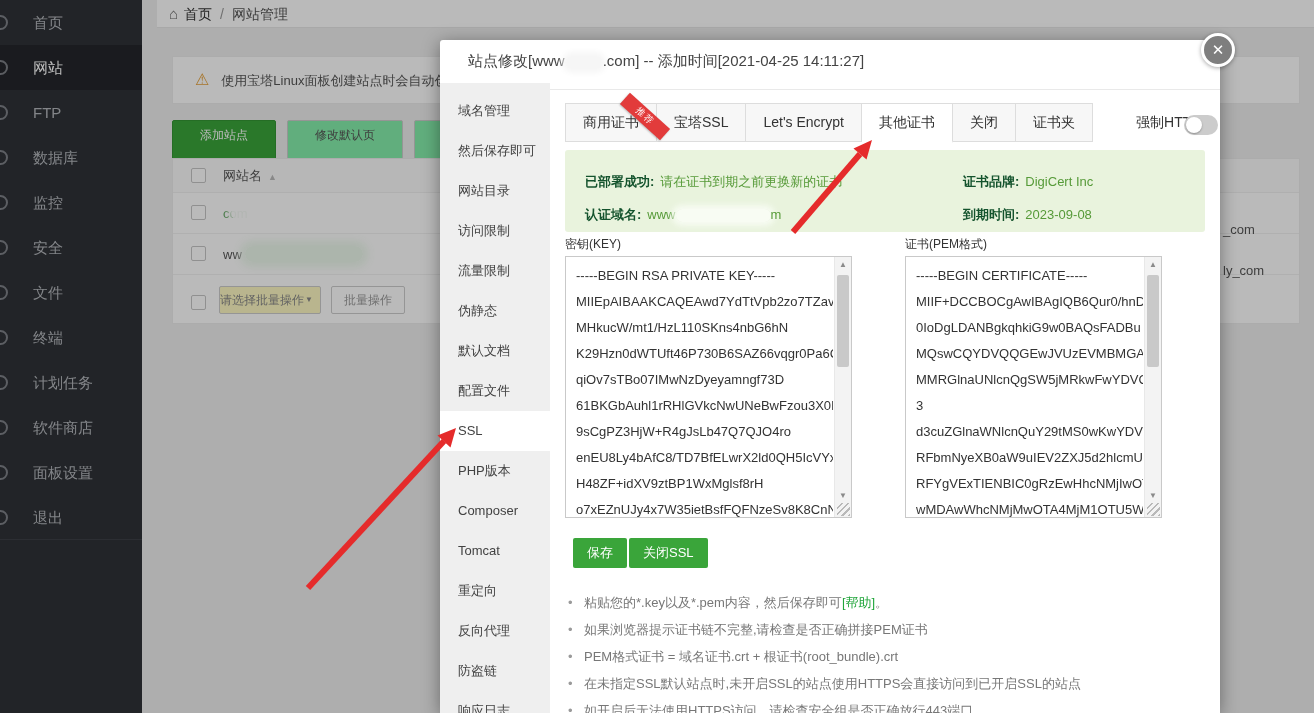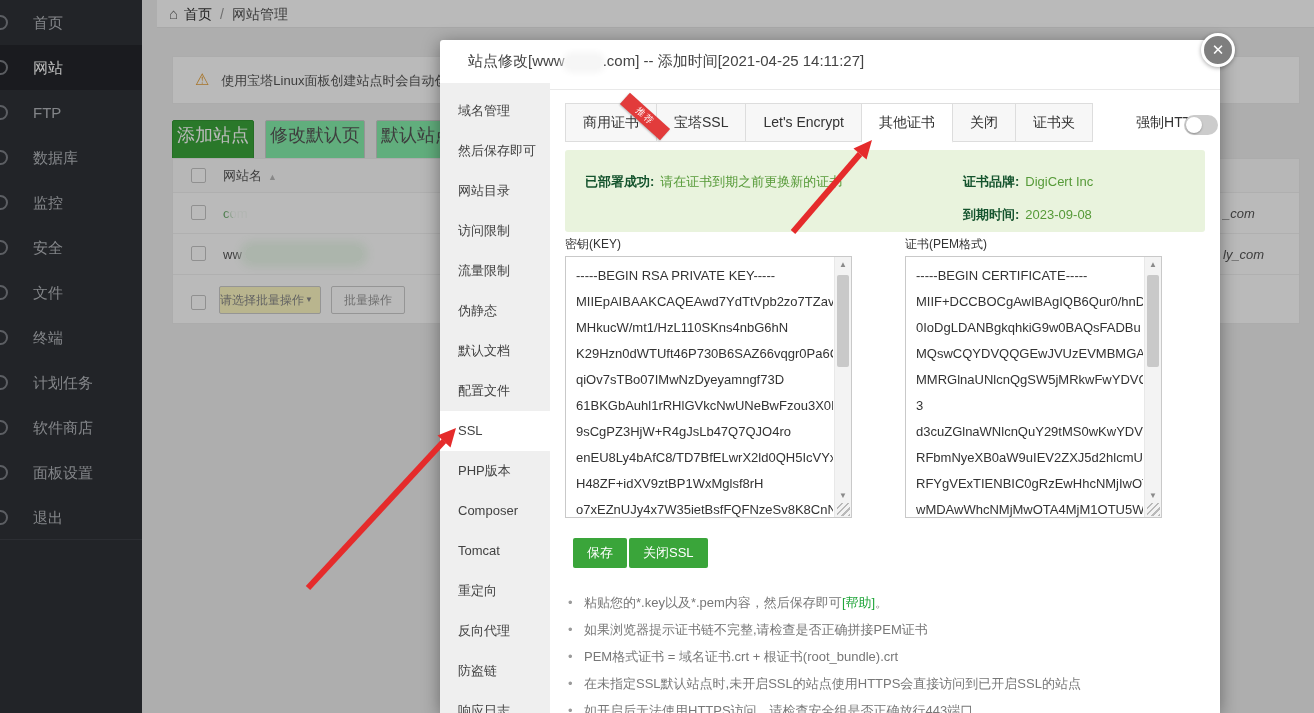--- a/index.html
+++ b/index.html
@@ -24,7 +24,7 @@
   #alert-card .warn { color:#e6a23c; font-size:16px; margin-right:12px; }
 
   #toolbar { position:absolute; left:172px; top:120px; height:31px; z-index:1; display:flex; gap:11px; }
-  .btn { display:inline-block; height:43px; line-height:29px; padding:0 4px; font-size:18px; border-radius:2px; cursor:pointer; white-space:nowrap; }
+  .btn { display:inline-block; height:43px; line-height:29px; padding:0 27px; font-size:12px; border-radius:2px; cursor:pointer; white-space:nowrap; }
   .btn.green { background:#3aa53a; border:1px solid #339633; color:#fff; }
   .btn.white { background:#86efac; border:1px solid #ccc; color:#555; }
 

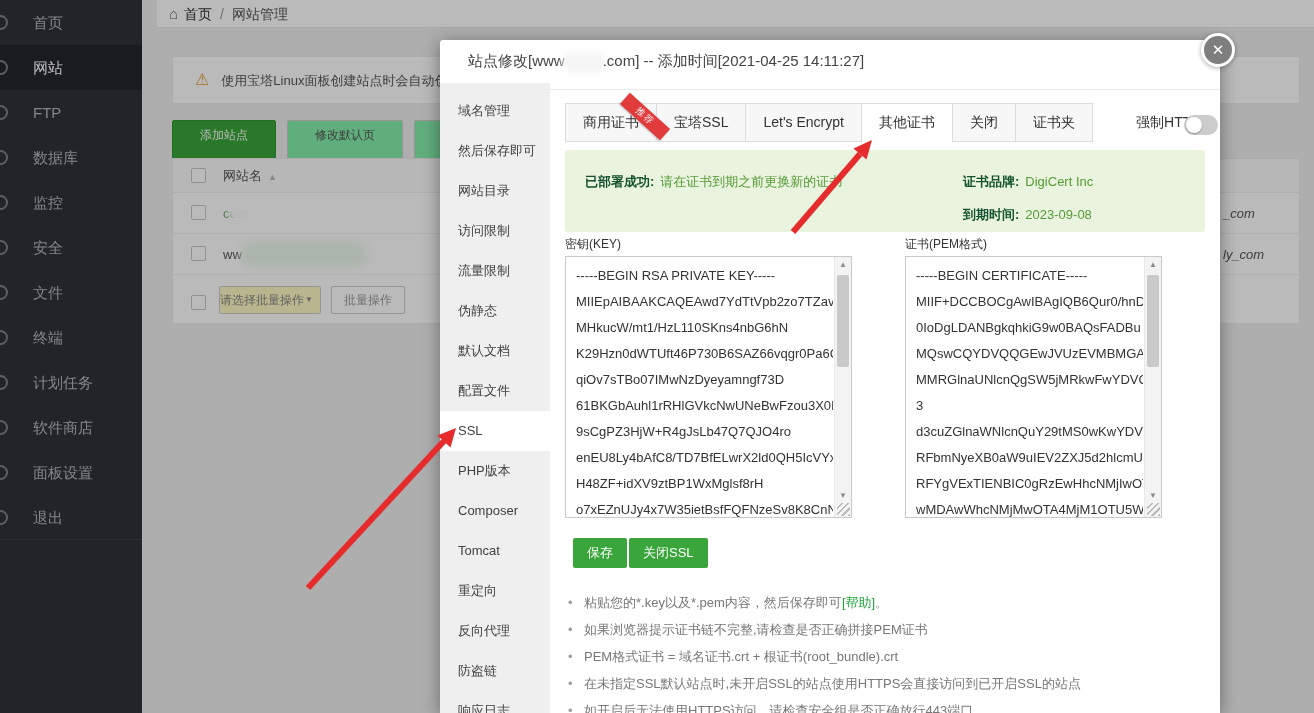--- a/index.html
+++ b/index.html
@@ -211,6 +211,7 @@
     <div id="statusbox">
       <div class="s-col c1">
         <div><span class="s-label">已部署成功:</span><span class="s-text">请在证书到期之前更换新的证书</span></div>
+        <div><span class="s-label">认证域名:</span><span class="s-text">www</span><span class="dom-smudge"></span><span class="s-text">m</span></div>
       </div>
       <div class="s-col c2">
         <div><span class="s-label">证书品牌:</span><span class="s-text">DigiCert Inc</span></div>

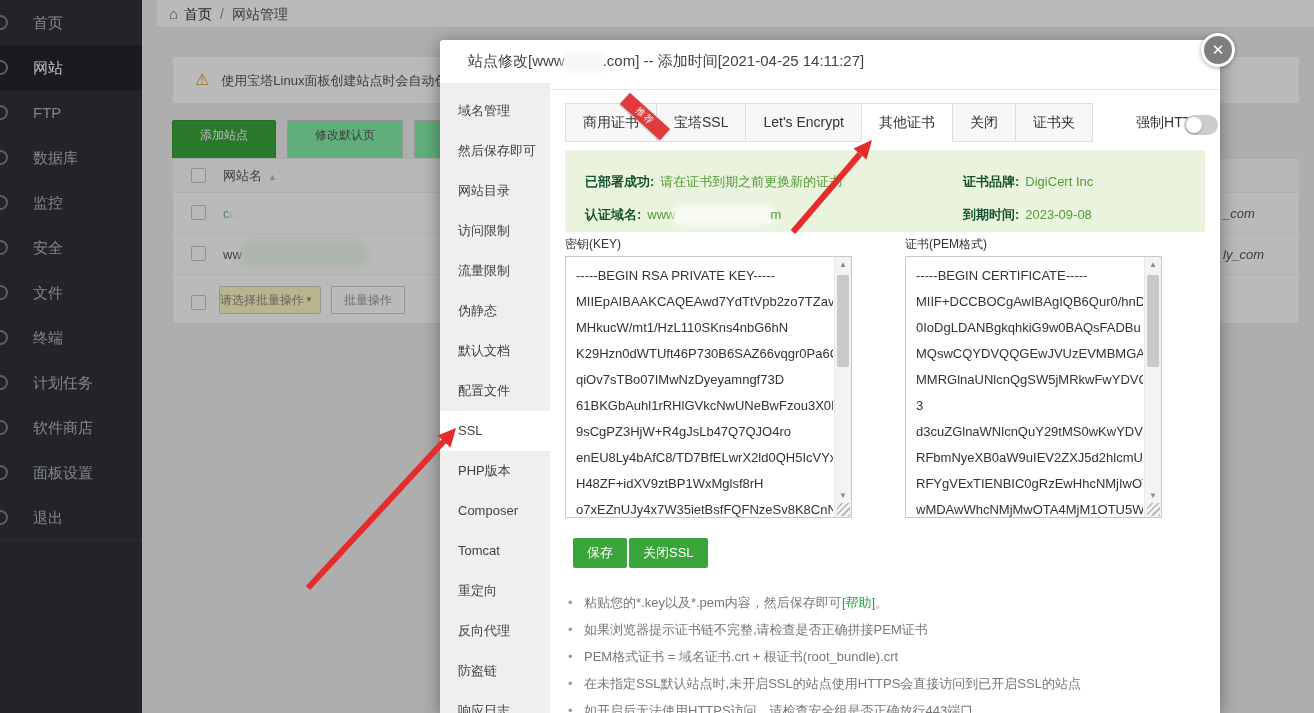--- a/index.html
+++ b/index.html
@@ -38,7 +38,7 @@
   .dom-grey { color:#555; cursor:pointer; }
   .smudge { position:absolute; border-radius:8px; background:rgba(255,255,255,.95); box-shadow:0 0 8px 5px rgba(255,255,255,.95); }
   .smudge.greenish { background:rgba(235,248,235,.95); box-shadow:0 0 8px 5px rgba(235,248,235,.95); }
-  .remark-tail { position:absolute; left:1050px; top:0; color:#555;font-style:italic; }
+  .remark-tail { position:absolute; left:1050px; top:16px; color:#555; }
   .t-batch { position:relative; height:56px; }
   .b-select { position:absolute; left:46px; top:11px; width:102px; height:28px; border:1px solid #ccc; border-radius:2px; background:#fef9c3; font-size:12px; color:#888; line-height:26px; padding-left:0; cursor:pointer; }
   .b-select .caret { position:absolute; right:7px; top:0; font-size:8px; color:#888; }

